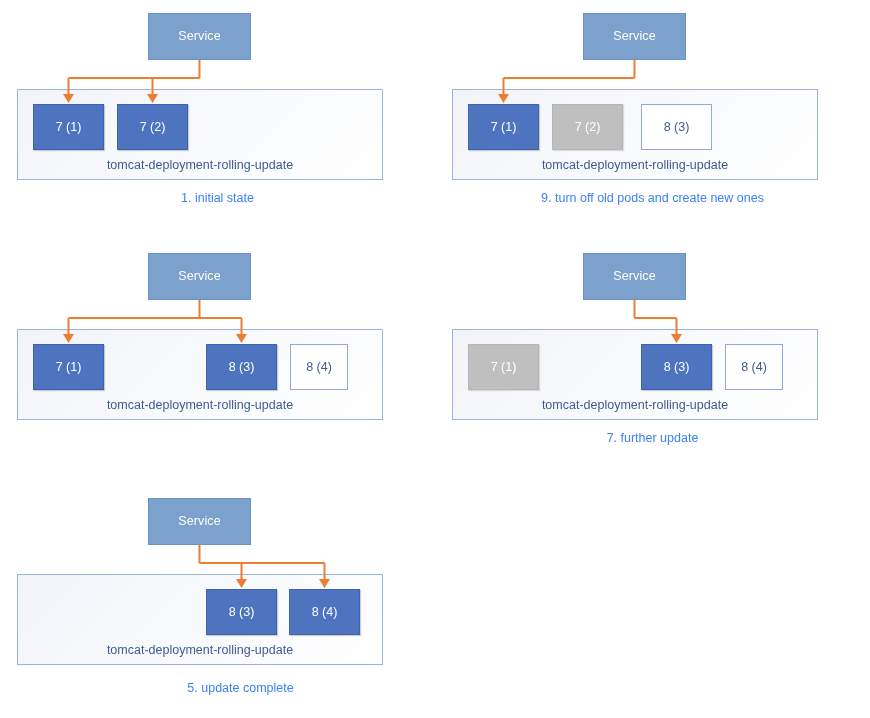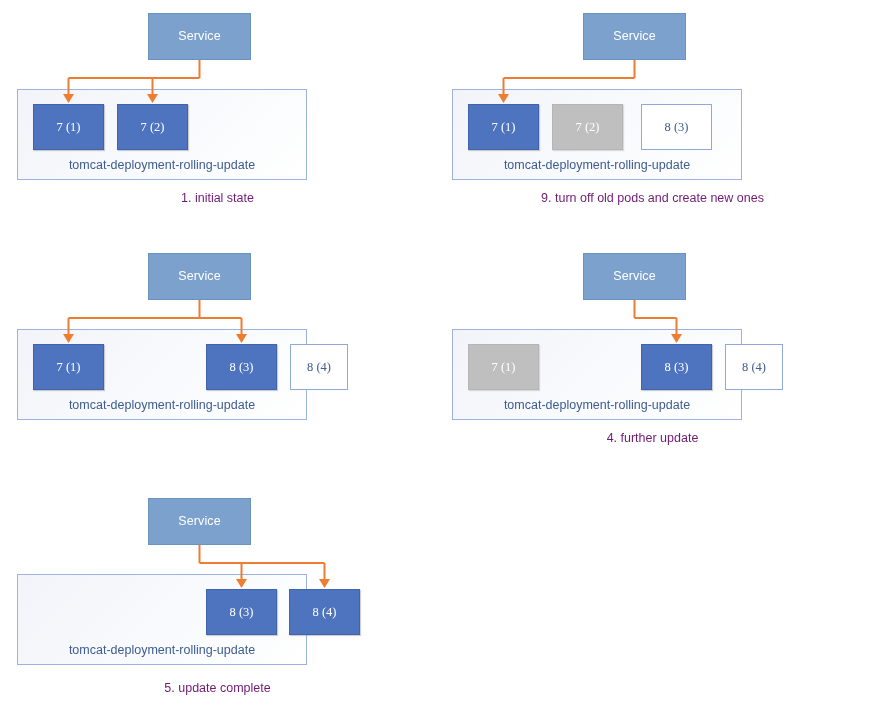--- a/index.html
+++ b/index.html
@@ -87,7 +87,6 @@
     justify-content: center;
     font-size: 12.5px;
     line-height: 1;
-    font-family: Liberation Serif, serif;
   }
 
   .pod.active {

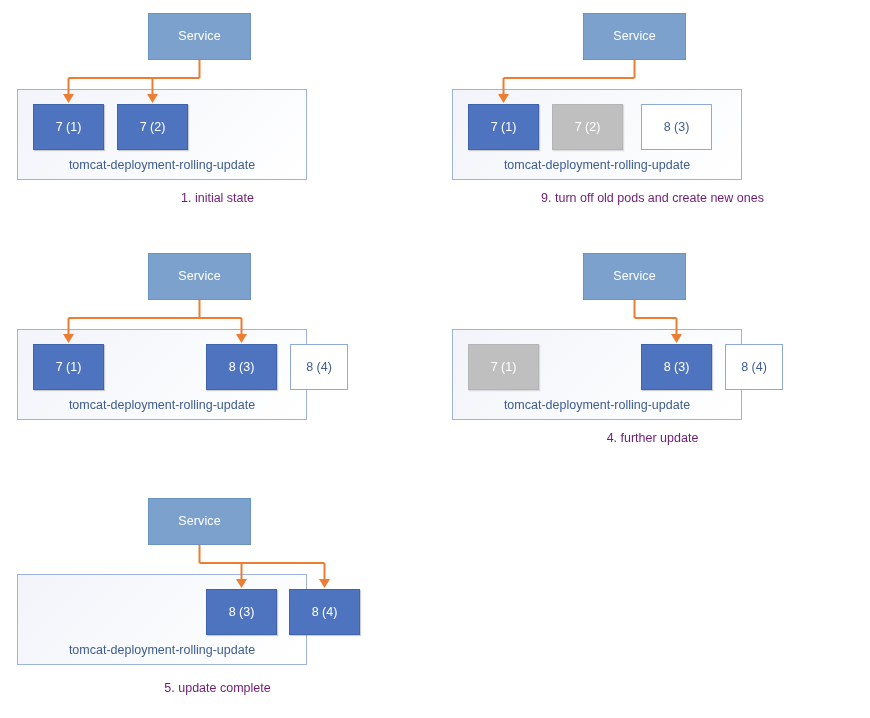--- a/index.html
+++ b/index.html
@@ -59,7 +59,7 @@
     position: absolute;
     left: 17px;
     top: 89px;
-    width: 290px;
+    width: 366px;
     height: 91px;
     box-sizing: border-box;
     border: 1px solid #9DB2DD;

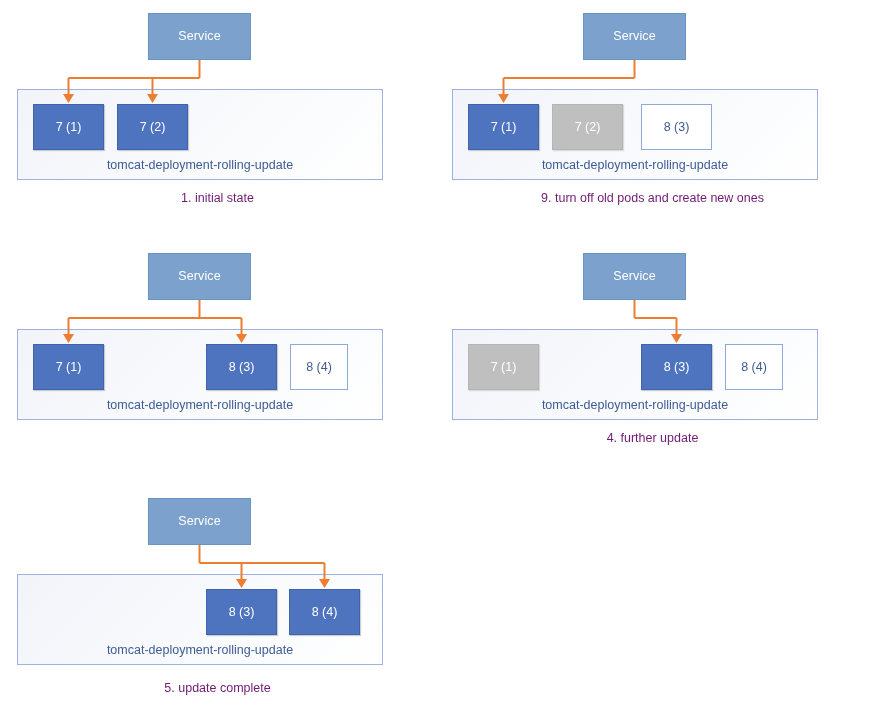--- a/index.html
+++ b/index.html
@@ -124,7 +124,7 @@
     width: 435px;
     top: 192px;
     text-align: center;
-    color: #701a75;
+    color: #3b82f6;
     font-size: 12.5px;
     line-height: 1;
   }

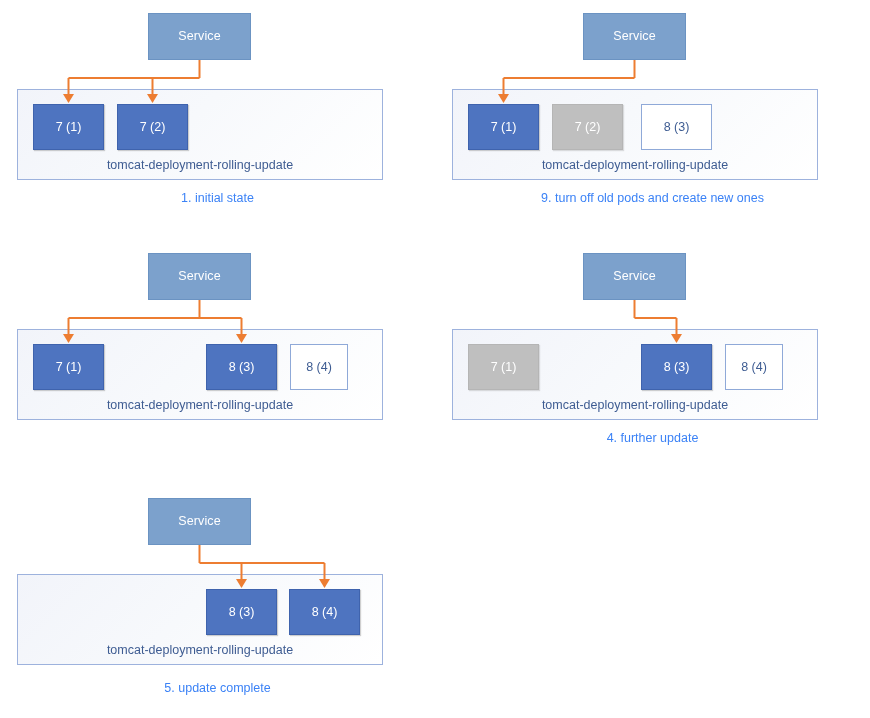--- a/index.html
+++ b/index.html
@@ -250,7 +250,7 @@
             <path d="M 236 94 L 247 94 L 241.5 103 Z" fill="#ED7D31" stroke="none"></path>
           </g>
         </svg>
-        <div class="caption">4. further update</div>
+        <div class="caption">7. further update</div>
       </div>
     </div>
     <div class="panel p5">

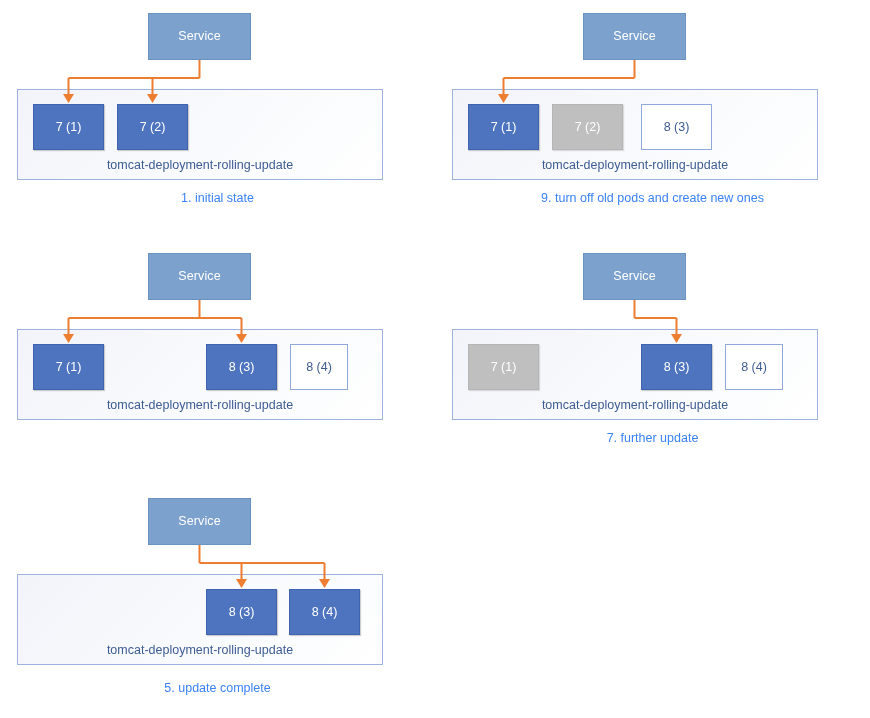--- a/index.html
+++ b/index.html
@@ -128,7 +128,7 @@
     font-size: 12.5px;
     line-height: 1;
   }
-  .panel.p5 .caption { top: 197px; }
+  .panel.p5 .caption { top: 197px; margin-left: 23px; }
 
   
   .panel.p1 { left: 0px;   top: 0px; }

